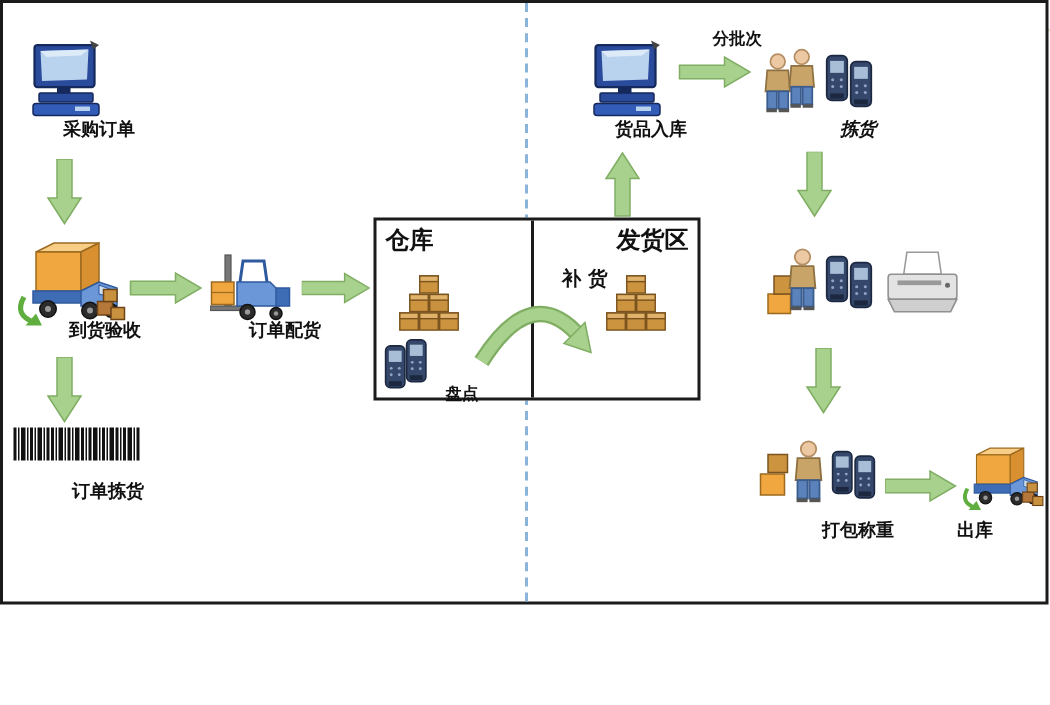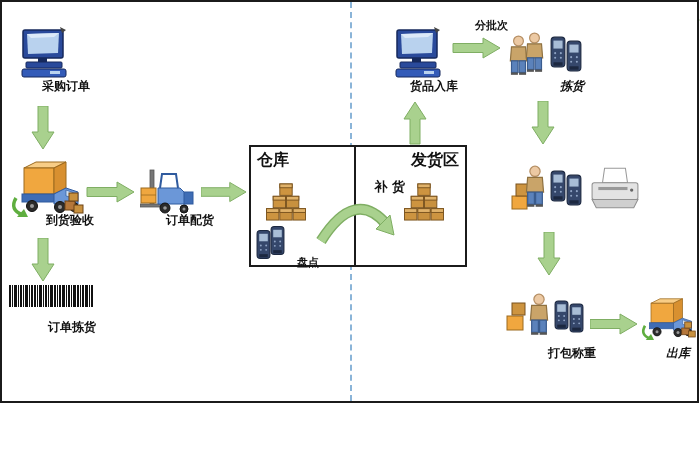--- a/index.html
+++ b/index.html
@@ -341,7 +341,7 @@
           <use href="#sym-truck" width="60" height="52"></use>
         </svg>
     </div>
-    <div class="lbl" style="left:632px; top:345px; width:56px;font-style:italic;">出库</div>
+    <div class="lbl" style="left:604px; top:345px; width:56px;">出库</div>
 
   </div>
 </div>

